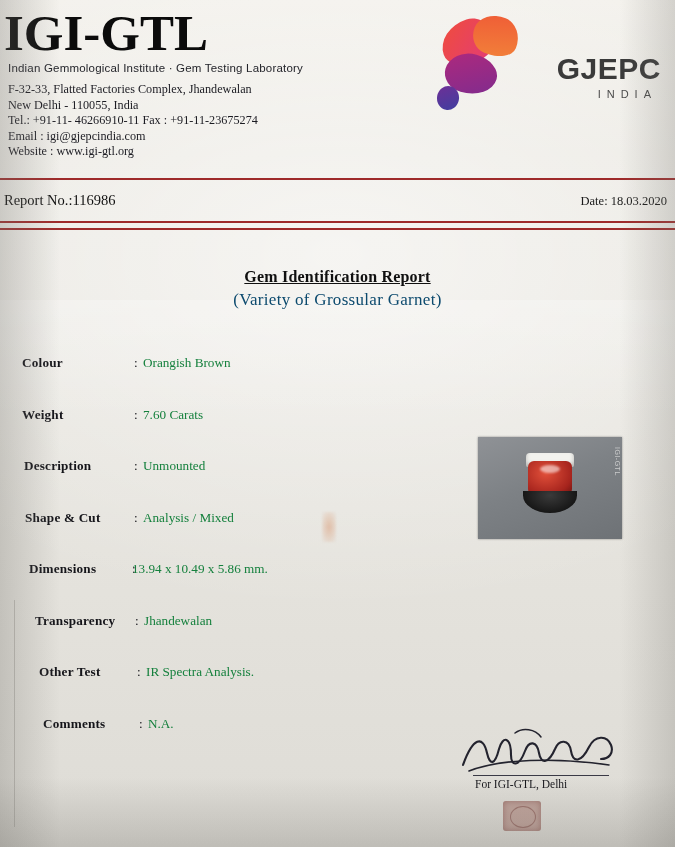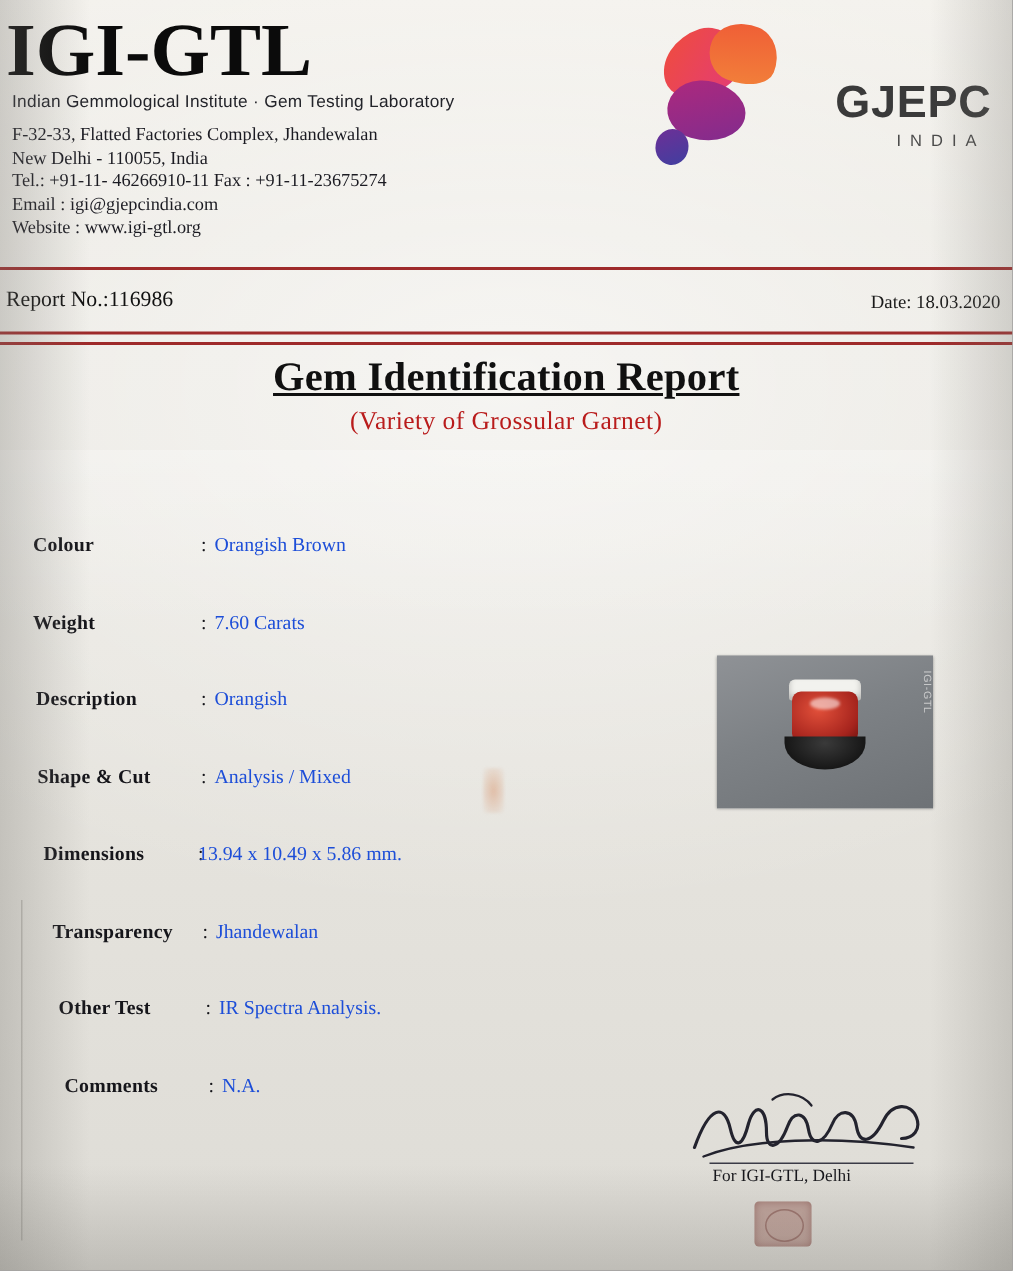--- a/index.html
+++ b/index.html
@@ -189,10 +189,11 @@
   .title-main {
     font-family: "Liberation Serif", serif;
     font-weight: bold;
-    font-size: 27px;
+    font-size: 16px;
     text-decoration: underline;
     letter-spacing: 0.2px;
     color: #101010;
+    margin-top: 32px;
   }
   .title-sub {
     margin-top: 6px;

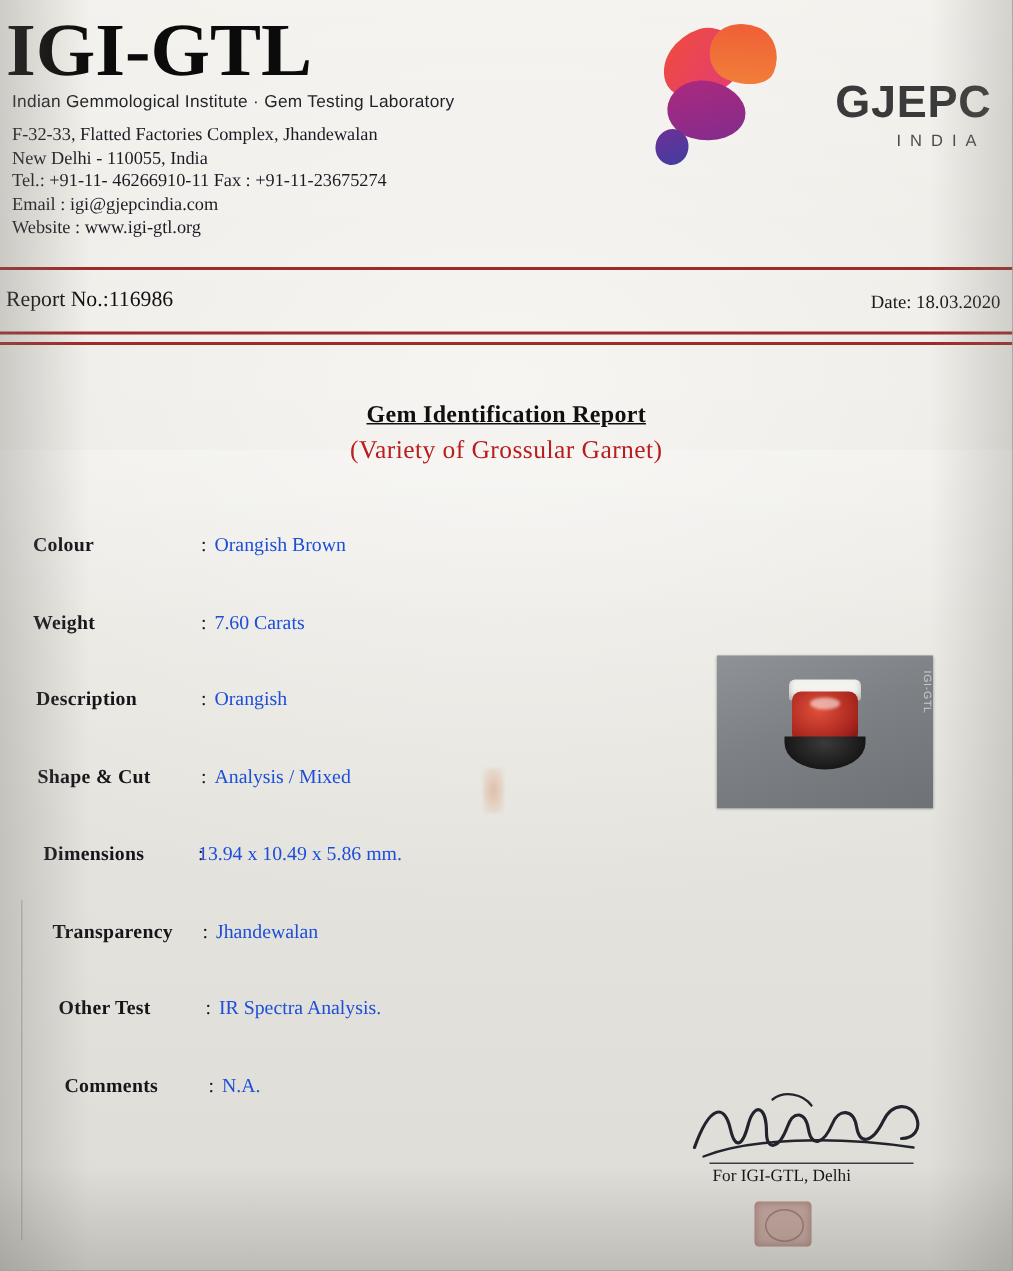--- a/index.html
+++ b/index.html
@@ -207,7 +207,7 @@
     font-family: "Liberation Serif", serif;
     font-size: 17px;
     letter-spacing: 0.3px;
-    color: #b91c1c;
+    color: #0c4a6e;
   }
 
   

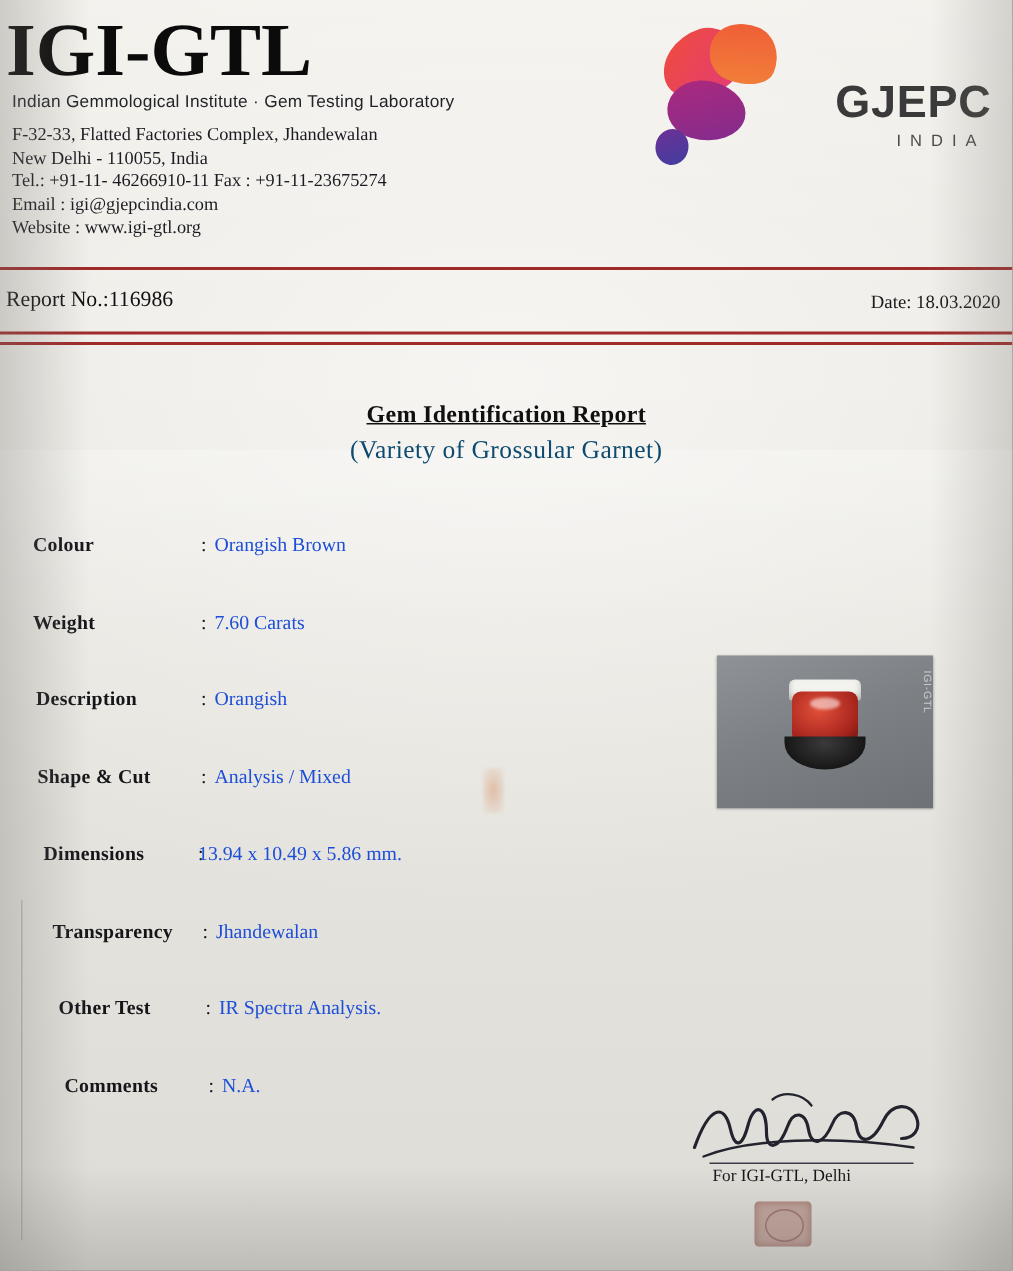--- a/index.html
+++ b/index.html
@@ -244,7 +244,7 @@
     left: 143px;
     top: 0;
     font-size: 13.2px;
-    color: #1d4ed8;
+    color: #15803d;
     white-space: nowrap;
   }
   

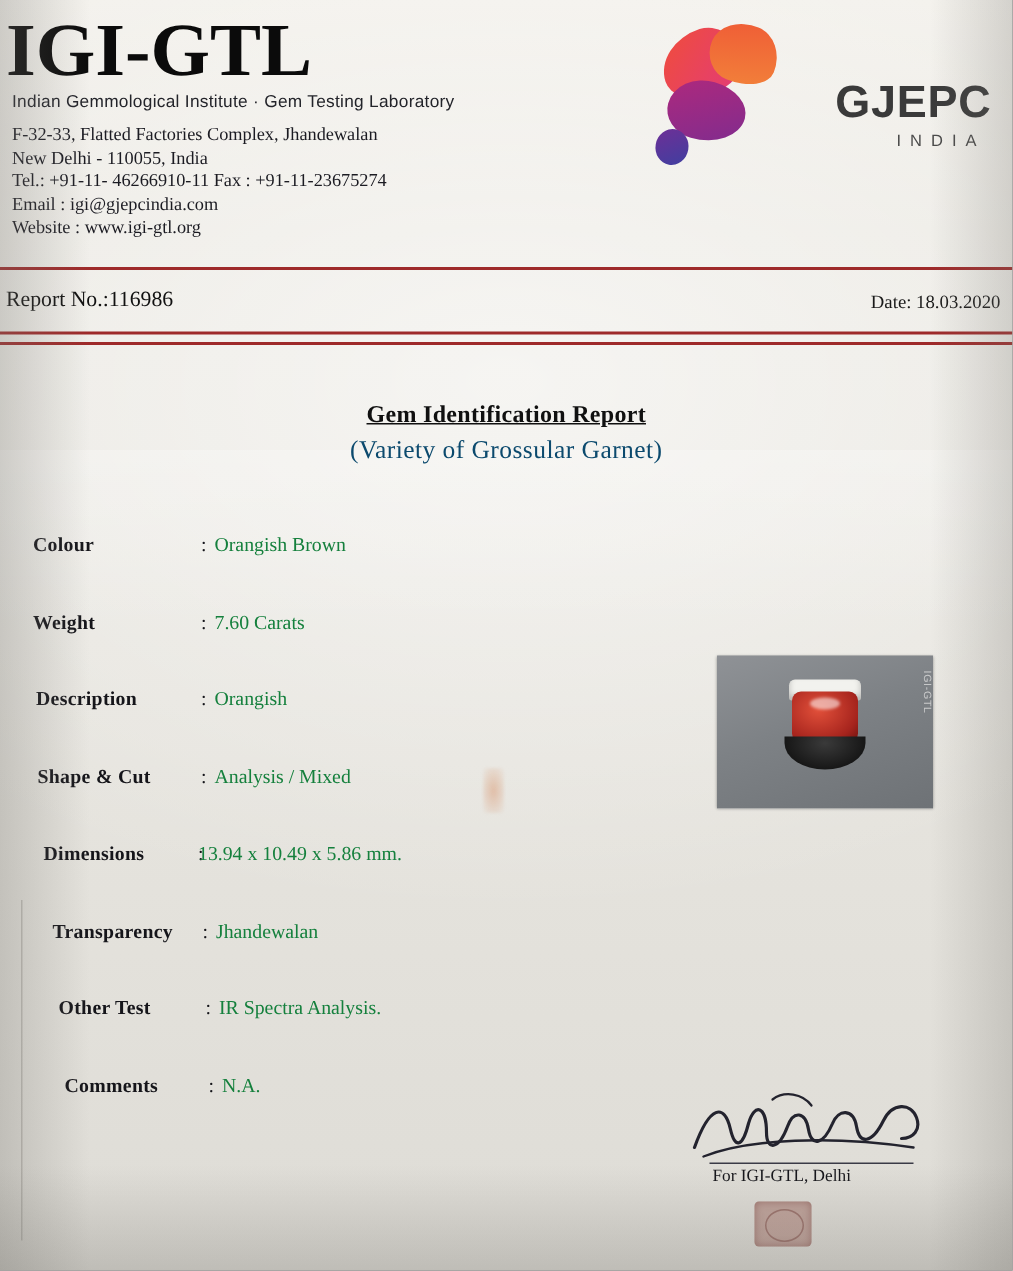--- a/index.html
+++ b/index.html
@@ -464,7 +464,7 @@
     <div class="row r3">
       <span class="label">Description</span>
       <span class="colon">:</span>
-      <span class="value">Orangish</span>
+      <span class="value">Unmounted</span>
     </div>
     <div class="row r4">
       <span class="label">Shape &amp; Cut</span>

